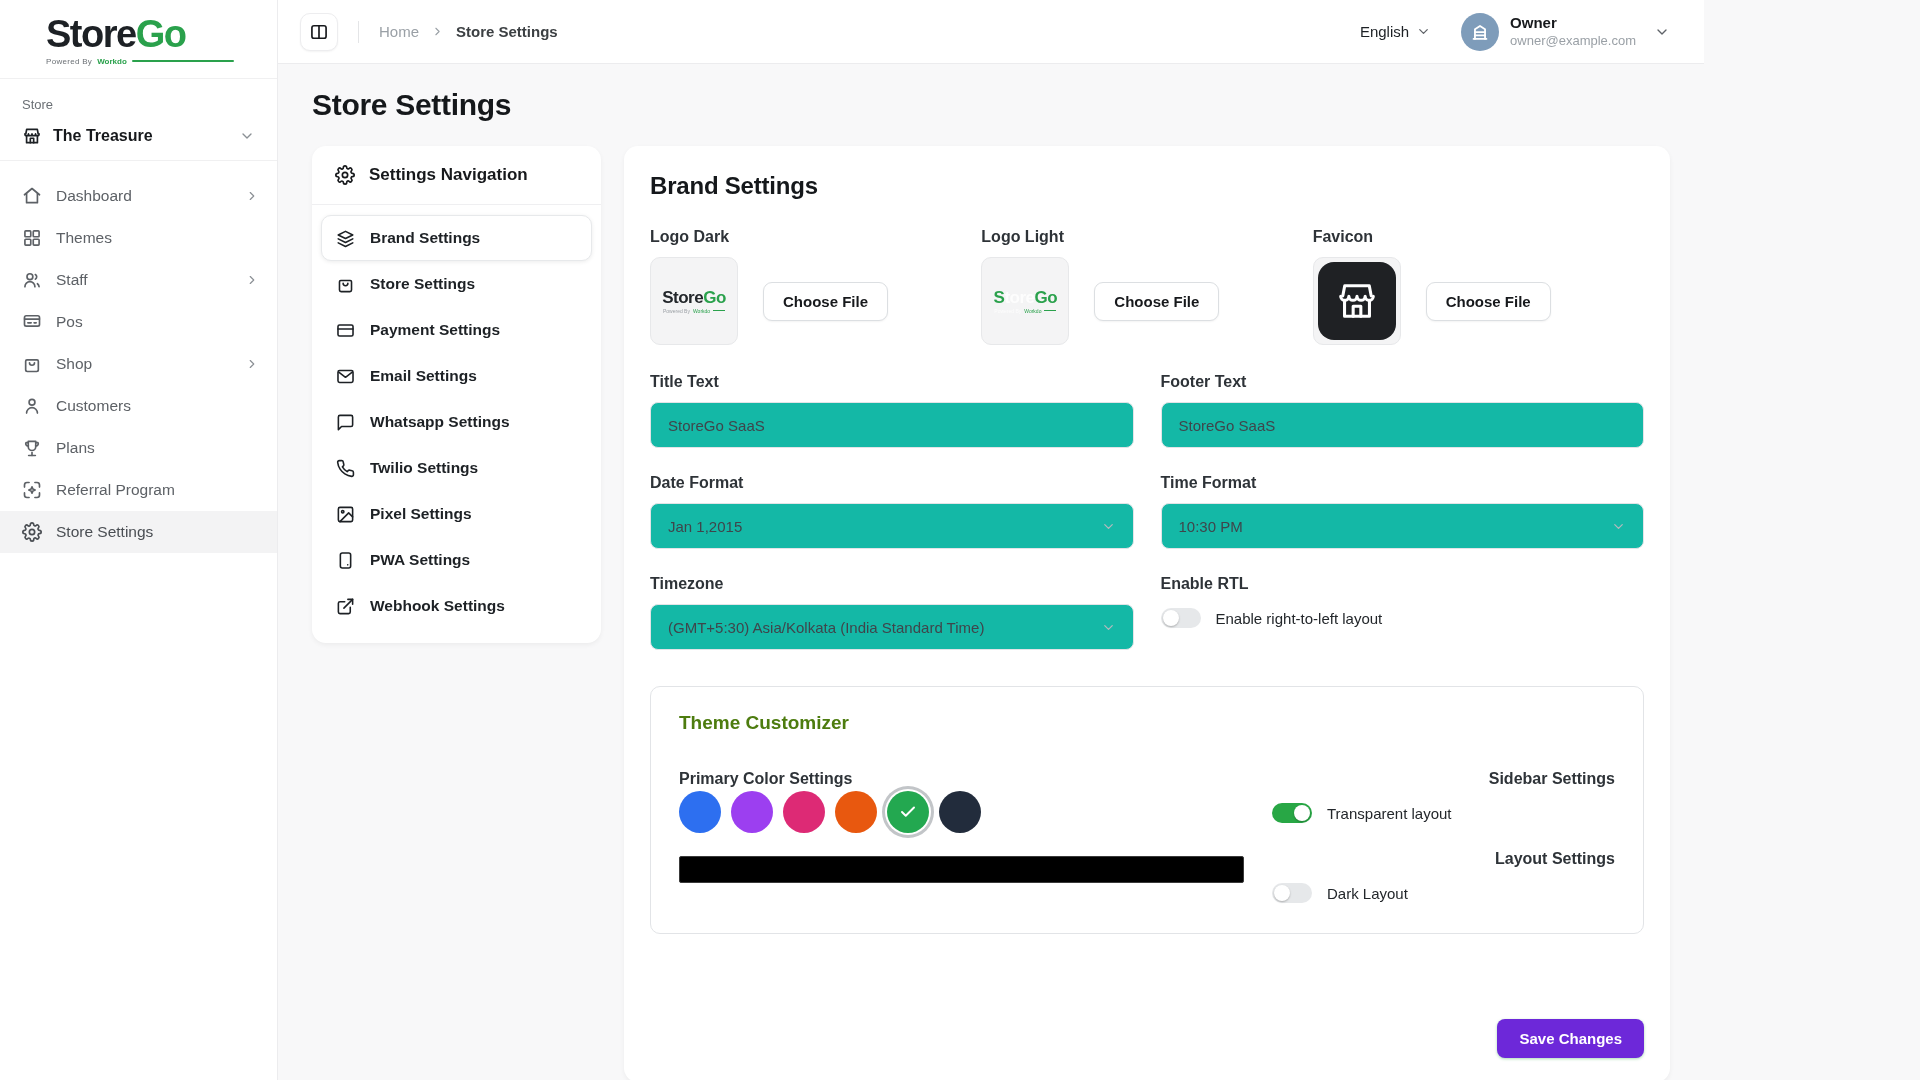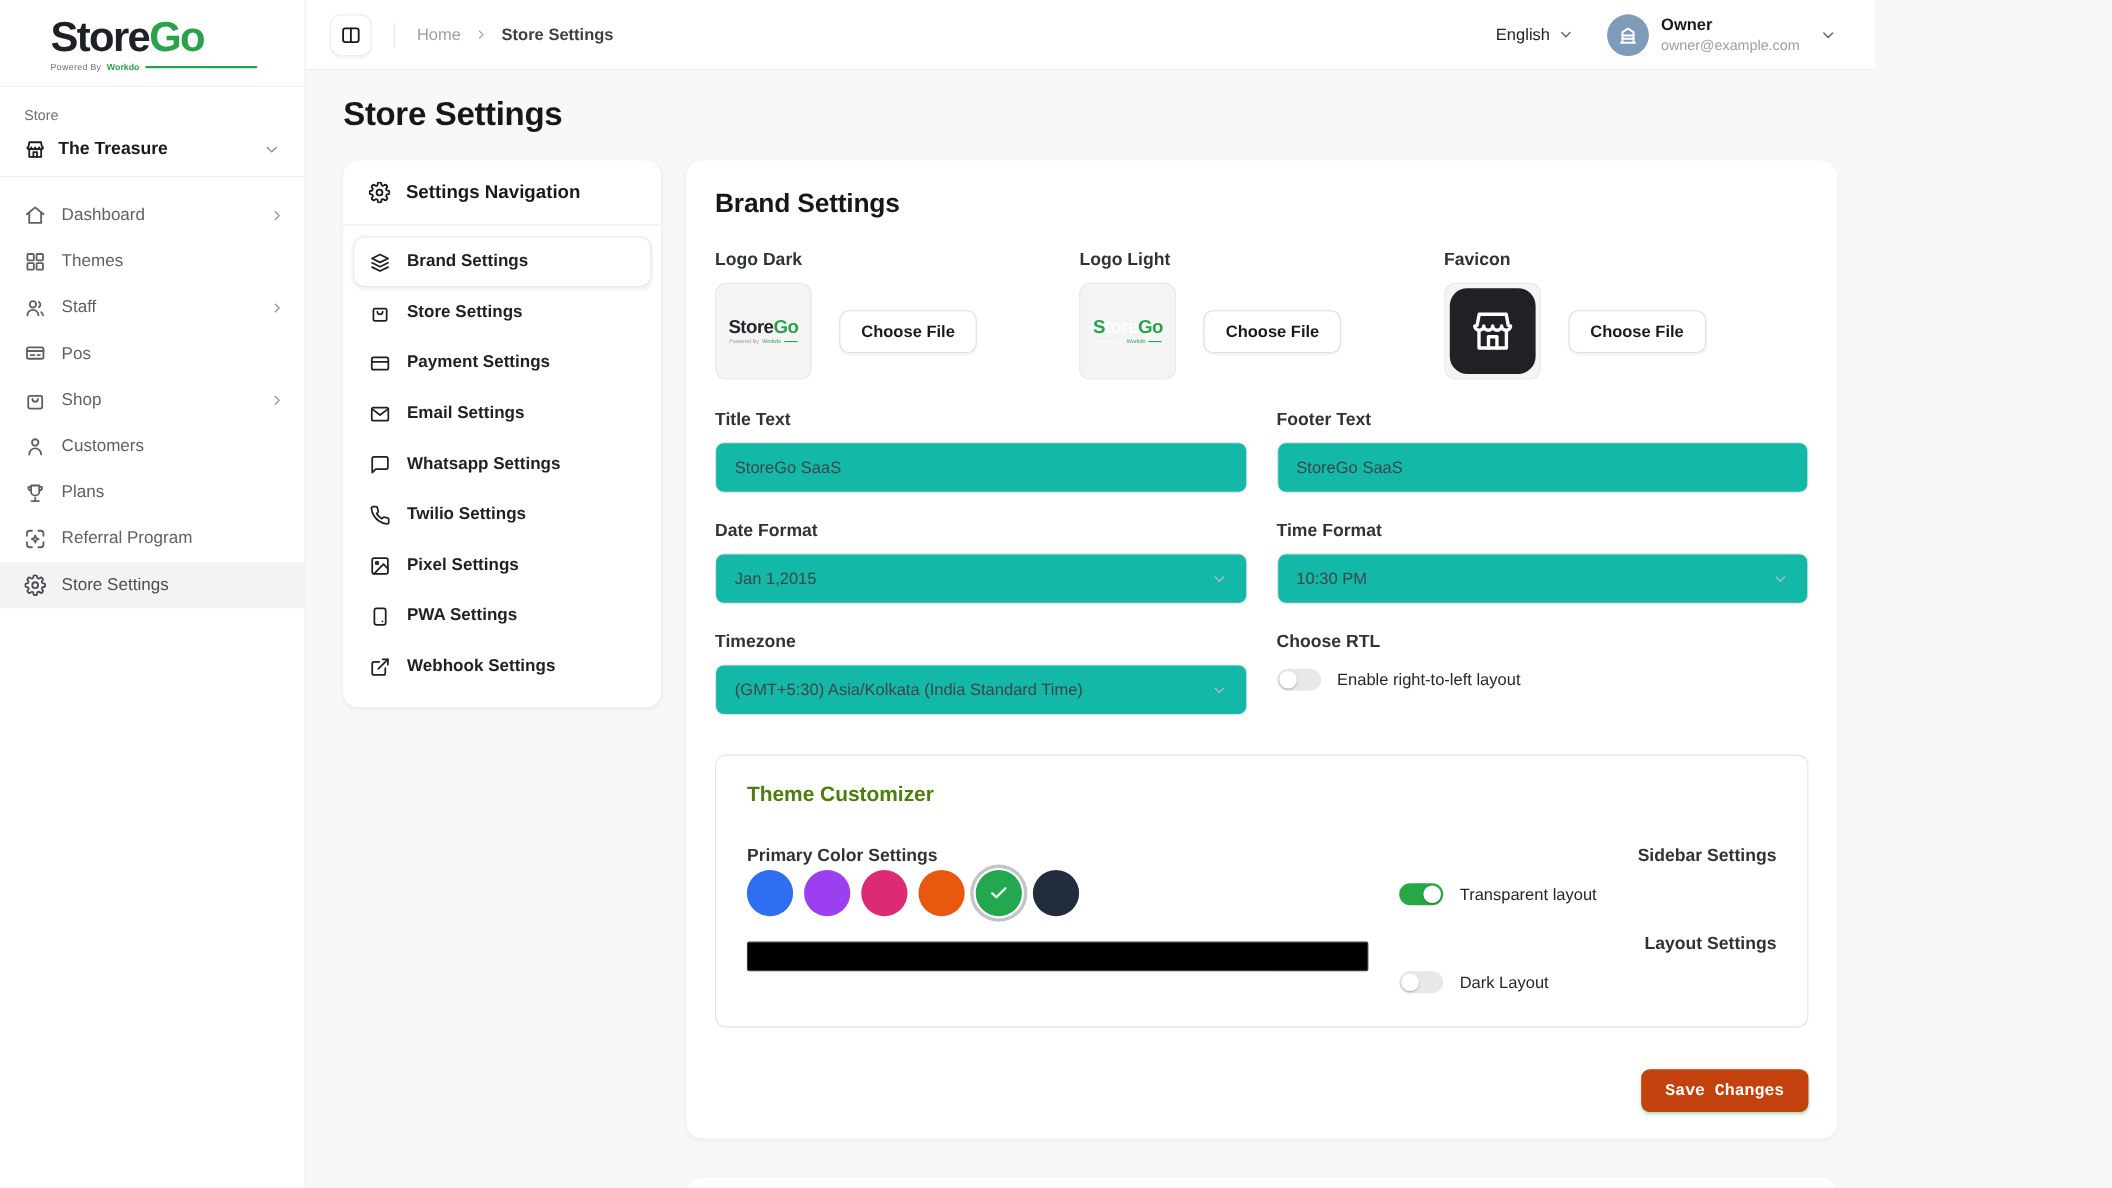--- a/index.html
+++ b/index.html
@@ -512,7 +512,7 @@
                 </div>
               </div>
               <div>
-                <div class="flabel">Choose RTL</div>
+                <div class="flabel">Enable RTL</div>
                 <div class="toggle-row">
                   <div class="toggle">
                       <span class="knob"></span>

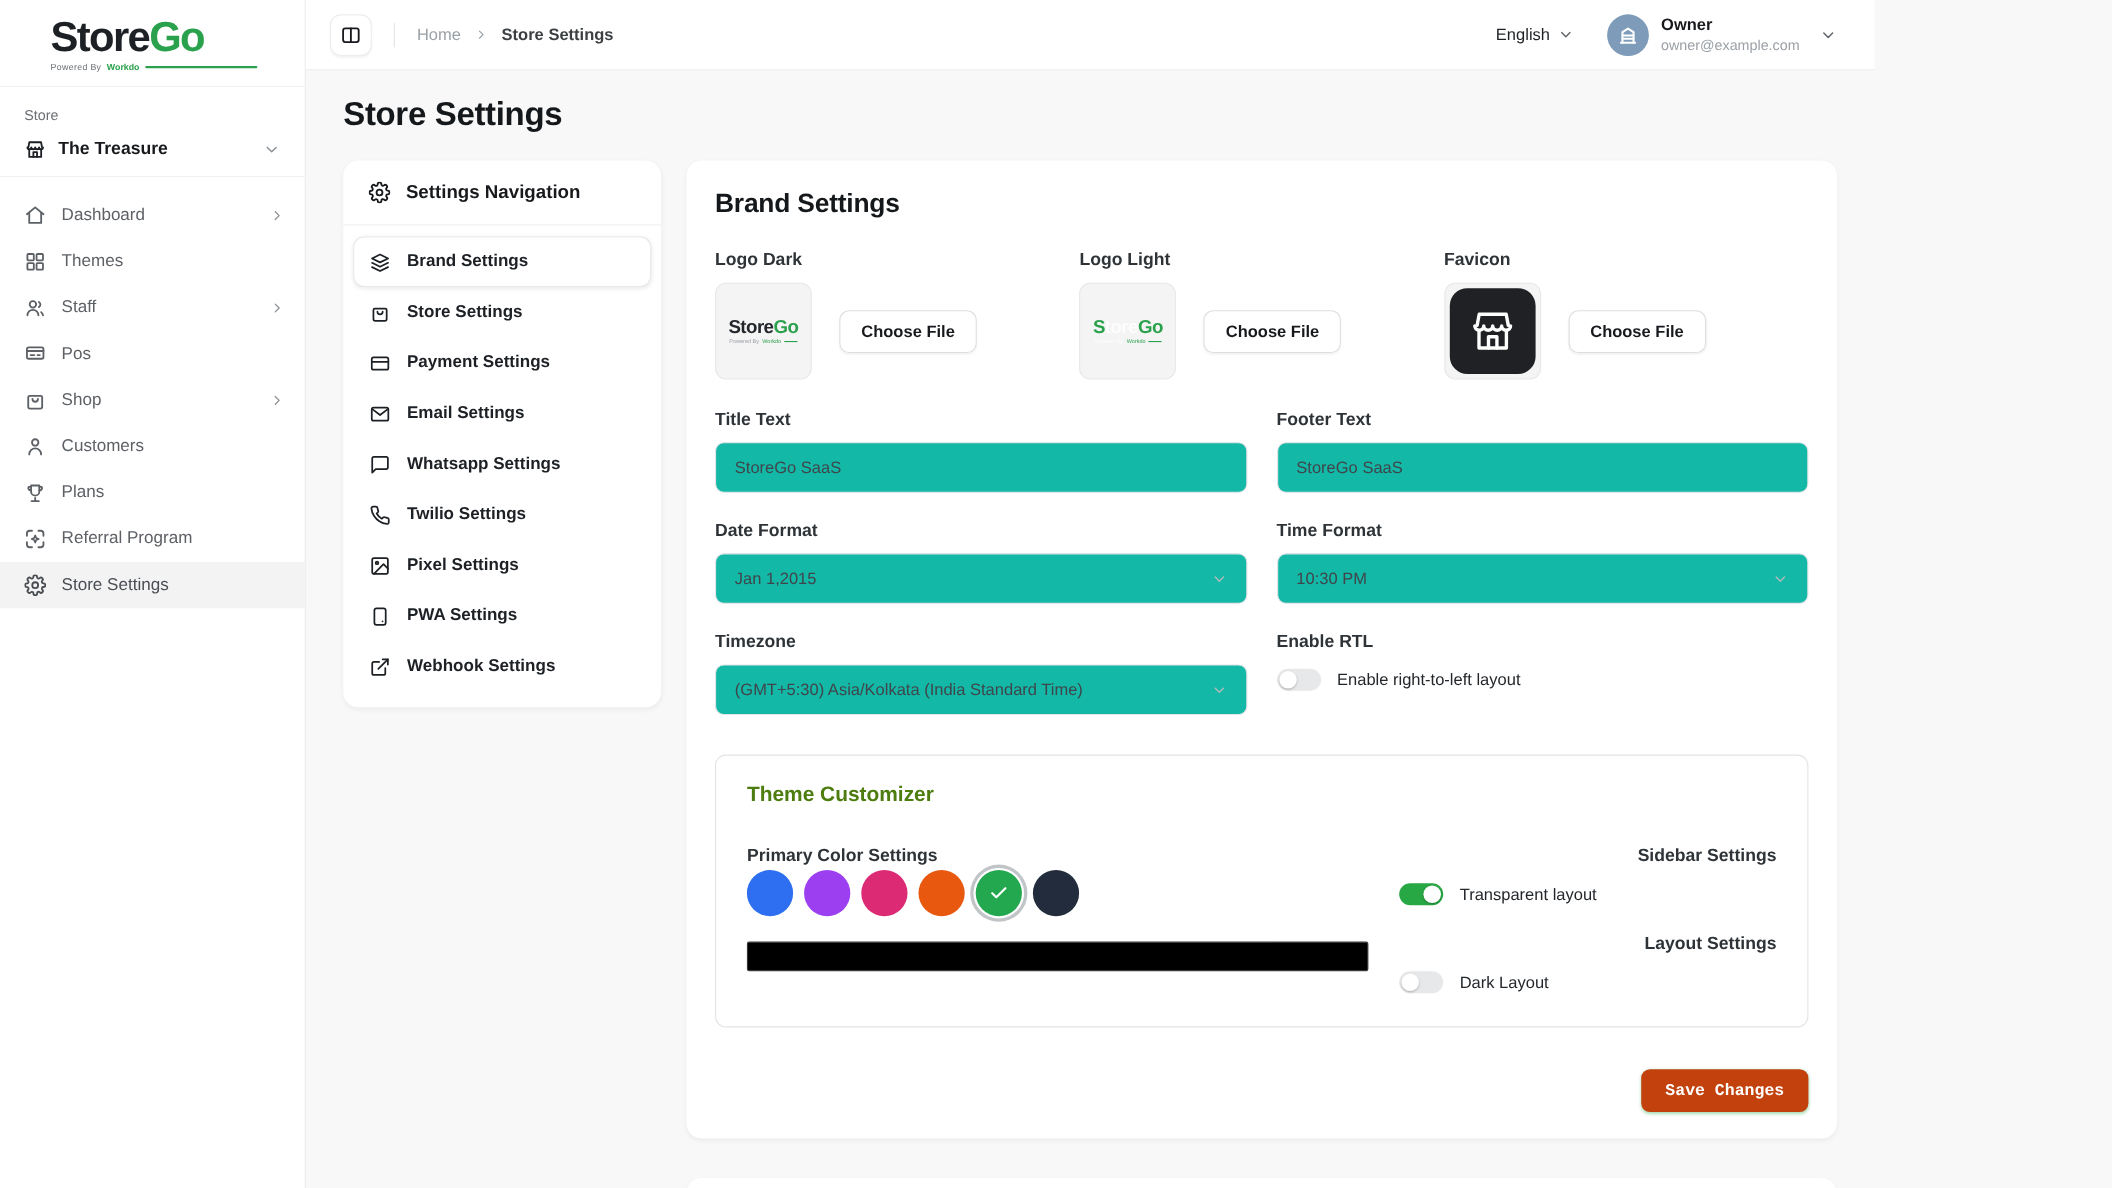--- a/index.html
+++ b/index.html
@@ -99,7 +99,7 @@
   .mt26 { margin-top:27px; }
 
   .save-row { display:flex; justify-content:flex-end; margin-top:38px; }
-  .btn-save { background:#c2410c; color:#fff; border:none; border-radius:8px; padding:11px 22px; font-size:15px; font-weight:700; cursor:pointer; box-shadow:0 1px 3px rgba(40,167,69,.4); font-family:Liberation Mono, monospace; }
+  .btn-save { background:#6d28d9; color:#fff; border:none; border-radius:8px; padding:11px 22px; font-size:15px; font-weight:700; cursor:pointer; box-shadow:0 1px 3px rgba(40,167,69,.4); font-family:Liberation Sans, sans-serif;margin-top:47px; }
 
   .scard { margin-top:36px; padding:28px 26px; height:240px; }
 </style>

